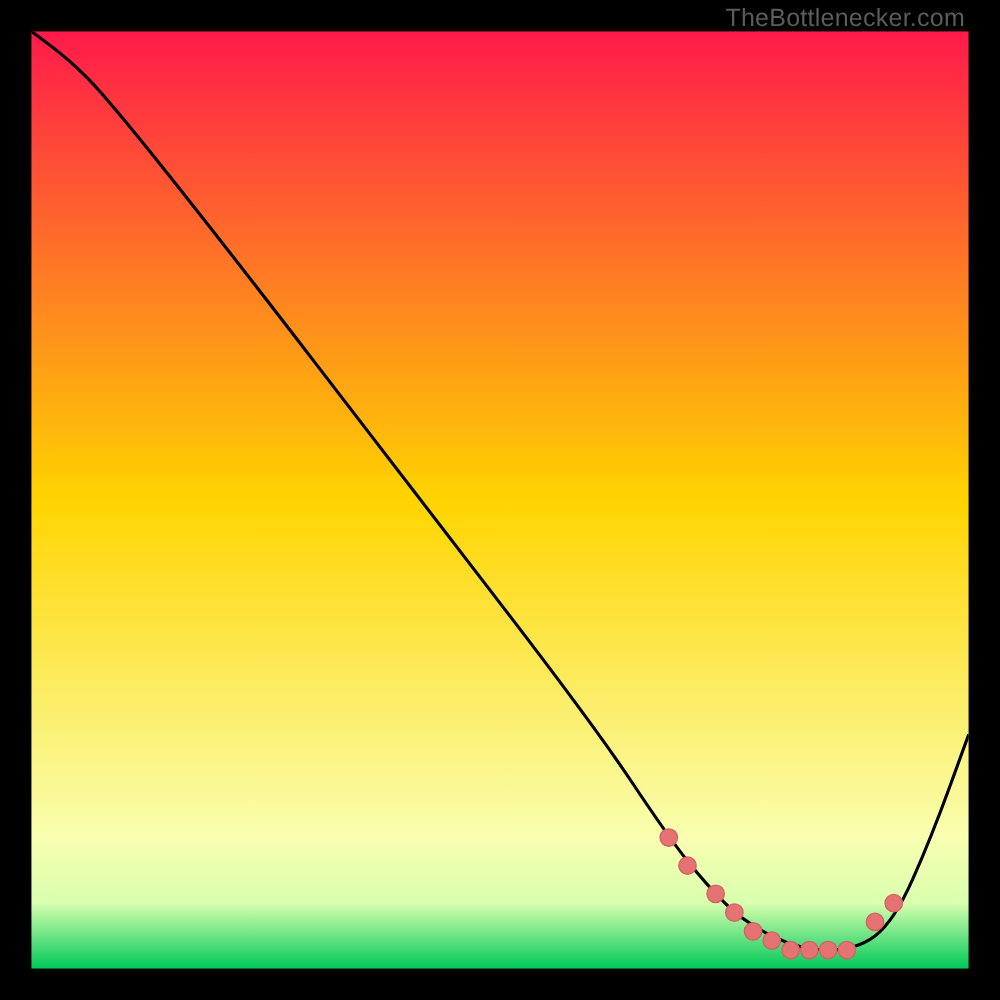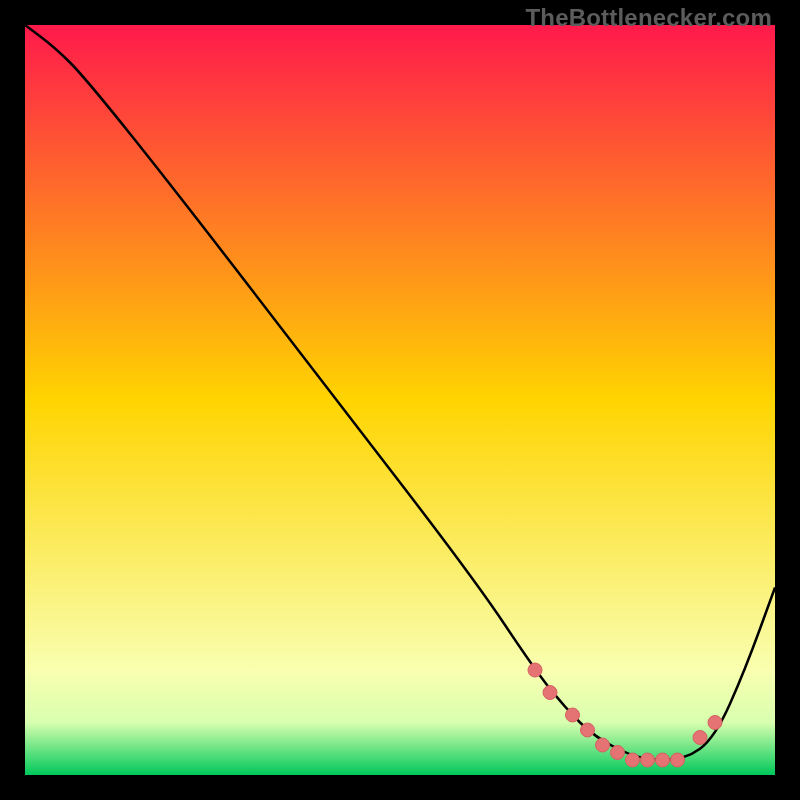--- a/index.html
+++ b/index.html
@@ -29,8 +29,8 @@
     top: 4px;
     right: 28px;
     color: #5c5c5c;
-    font-size: 24px;
-    font-weight: 700;
+    font-size: 20px;
+    font-weight: 400;
     letter-spacing: 0.2px;
     user-select: none;
   }

